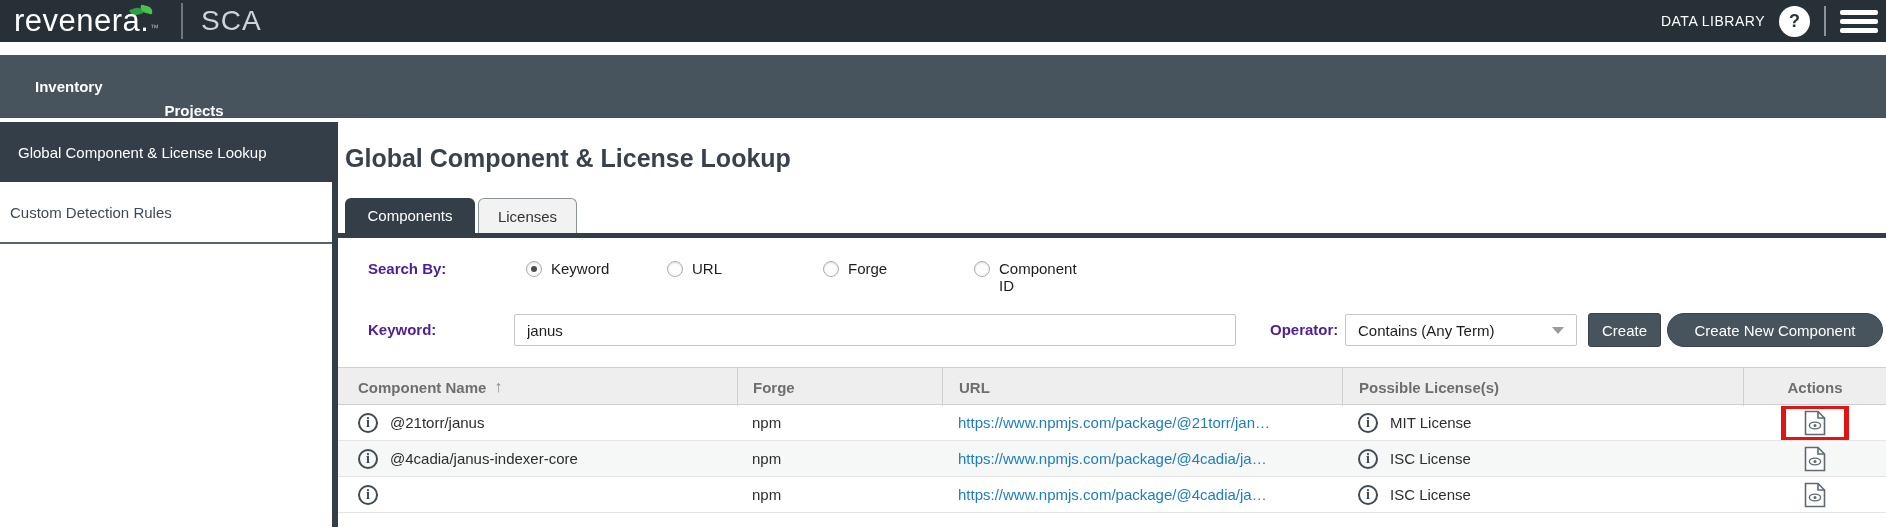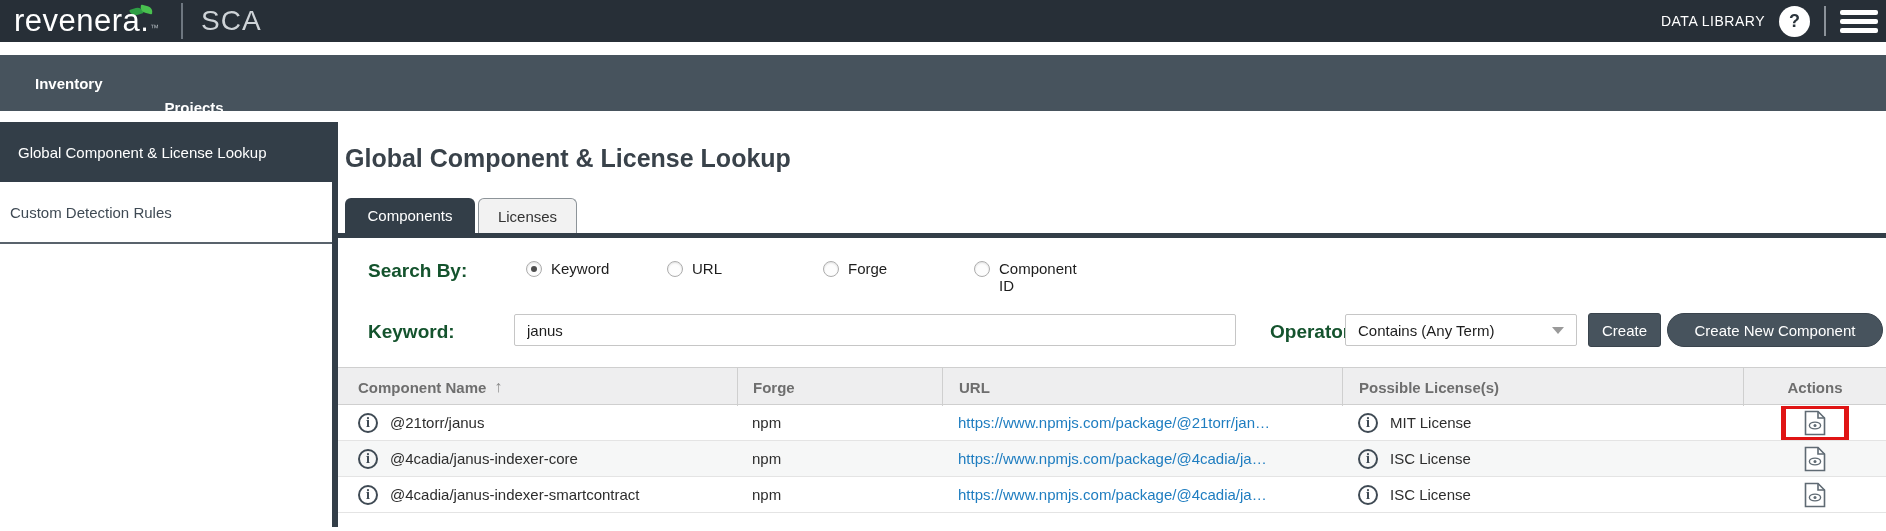--- a/index.html
+++ b/index.html
@@ -30,7 +30,7 @@
   .hamburger i { display:block; height:5px; background:#fff; border-radius:2px; }
 
   
-  .navbar { position:absolute; left:0; top:55px; width:1886px; height:56px;
+  .navbar { position:absolute; left:0; top:55px; width:1886px; height:63px;
             background:#47535d; display:flex; align-items:center; }
   .nav-item { color:#fff; font-size:15px; font-weight:bold; margin-left:35px; cursor:default; }
   .nav-item + .nav-item { margin-left:62px;margin-top:48px; }

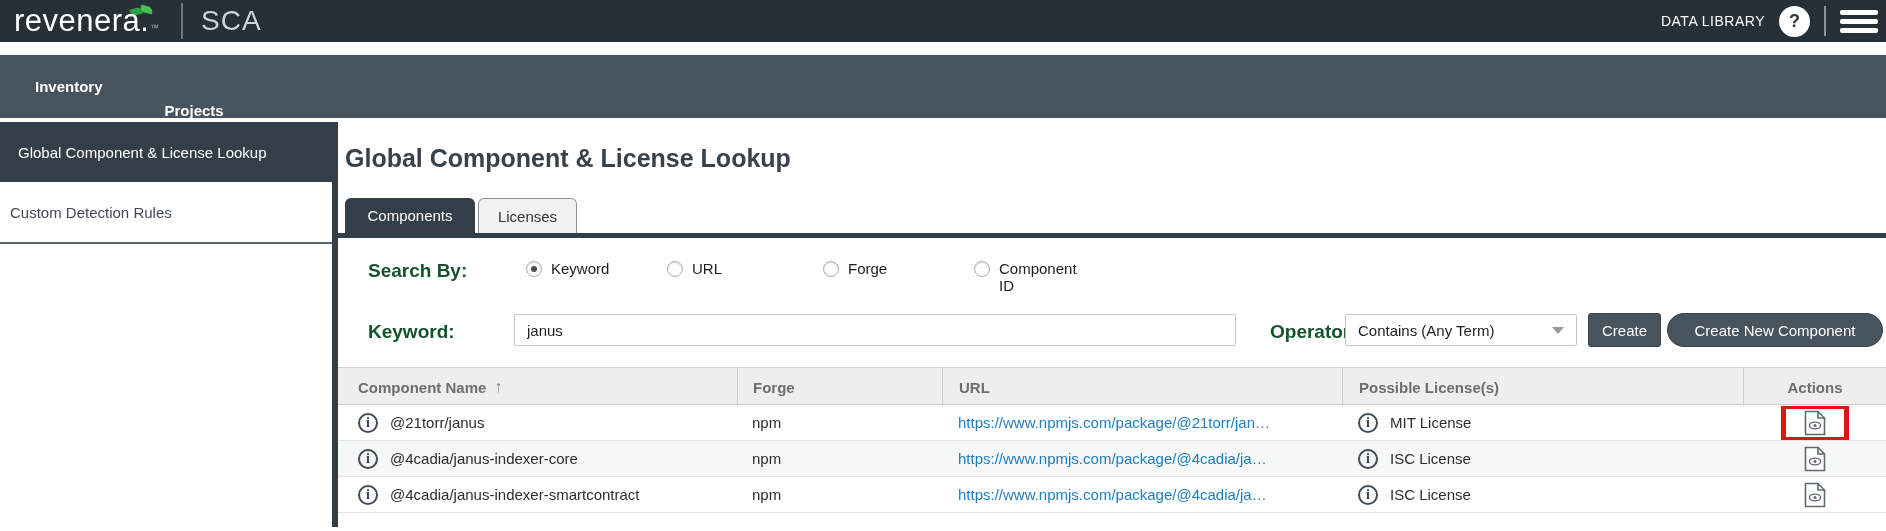--- a/index.html
+++ b/index.html
@@ -57,7 +57,7 @@
   .tabbar-border { position:absolute; left:0; top:113px; width:1548px; height:5px; background:#333e48; }
 
   
-  .form-label { position:absolute; font-size:19px; font-weight:bold; color:#14532d; }
+  .form-label { position:absolute; font-size:15px; font-weight:bold; color:#4c1d95; }
   .radio { position:absolute; top:140px; display:flex; }
   .radio .circ { width:16px; height:16px; border-radius:50%; background:#fdfdfd;
                  border:1px solid #adadad; box-shadow:inset 0 1px 2px rgba(0,0,0,0.12);

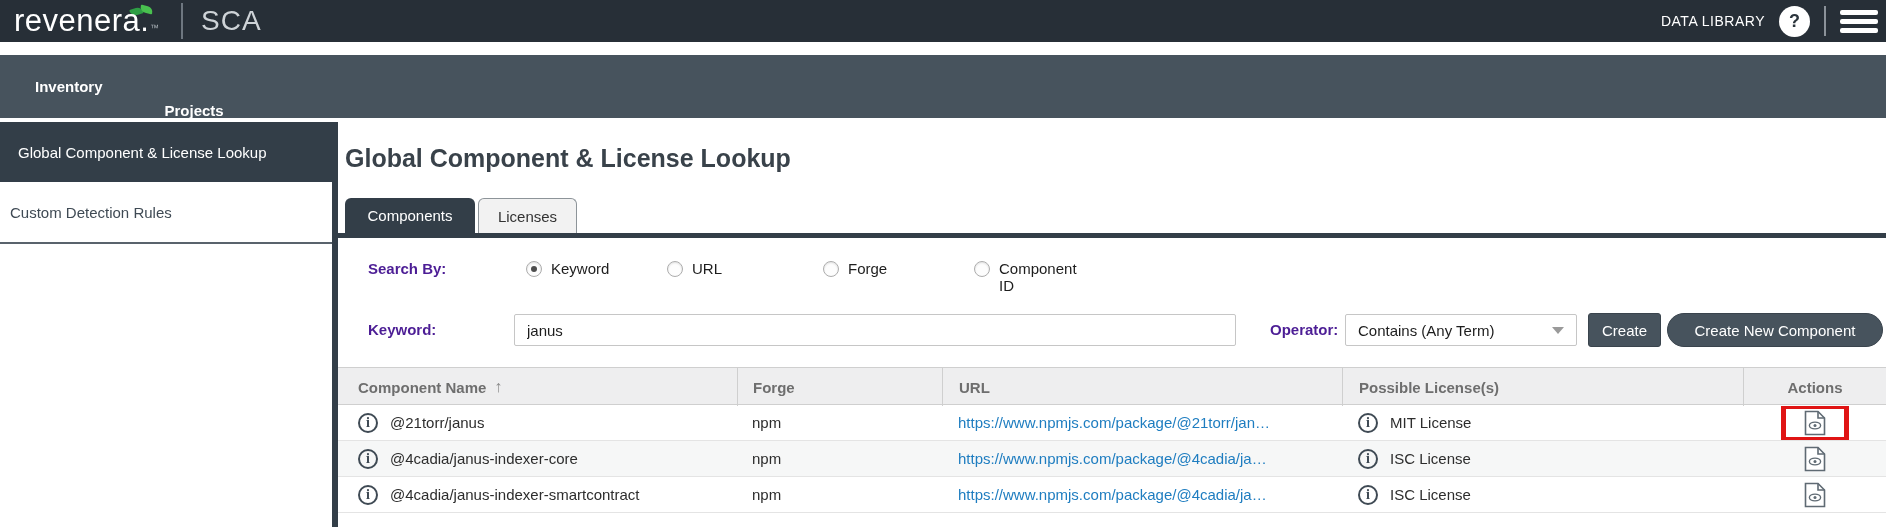--- a/index.html
+++ b/index.html
@@ -244,7 +244,6 @@
       <div class="trow tbody-row">
         <div class="cell c-name">
           <span class="info-icon">i</span>
-          <span class="name-text">@4cadia/janus-indexer-smartcontract</span>
         </div>
         <div class="cell c-forge">npm</div>
         <div class="cell c-url"><a href="#" class="link">https://www.npmjs.com/package/@4cadia/ja…</a></div>

